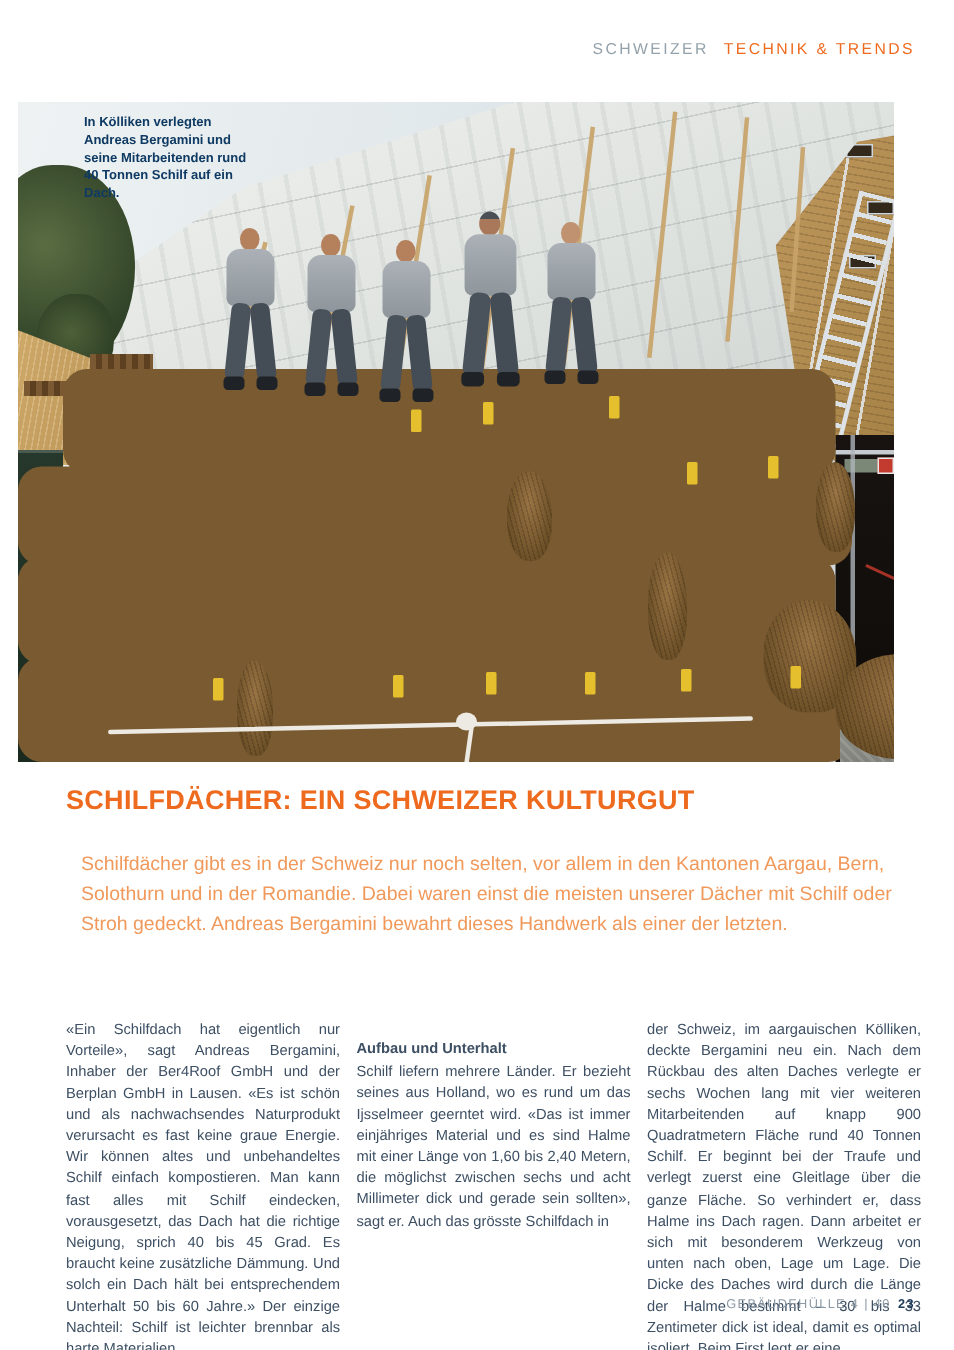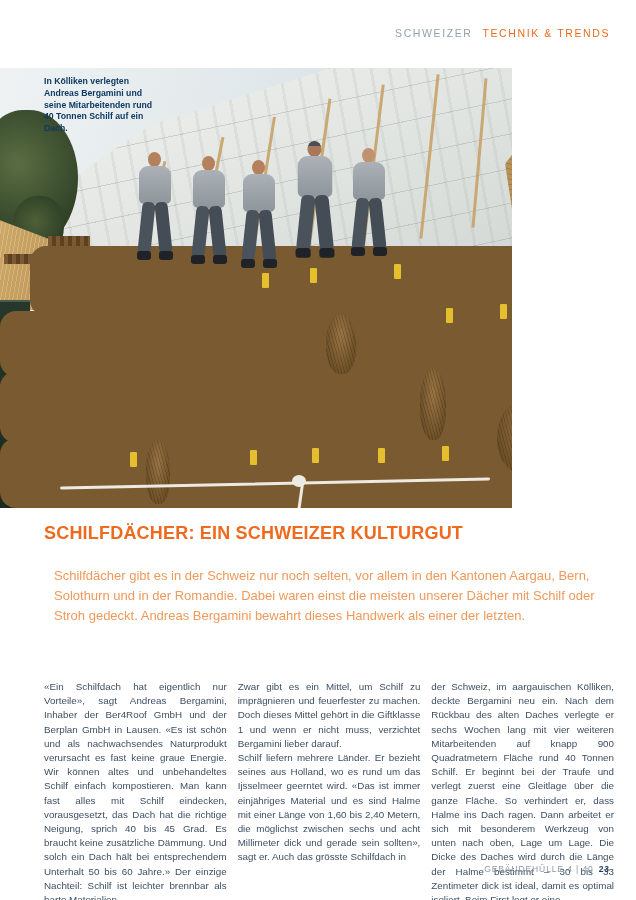--- a/index.html
+++ b/index.html
@@ -12,7 +12,7 @@
   .header .sub{color:#ee6a1e;font-weight:normal;}
 
   
-  .photo{position:absolute;left:0;top:68px;width:512px;height:440px;overflow:hidden;
+  .photo{position:absolute;left:12px;top:68px;width:584px;height:440px;overflow:hidden;
          background:linear-gradient(105deg,#eef2f3 0%,#e0e7ea 45%,#ccd5da 100%);}
   .photo *{position:absolute;}
 

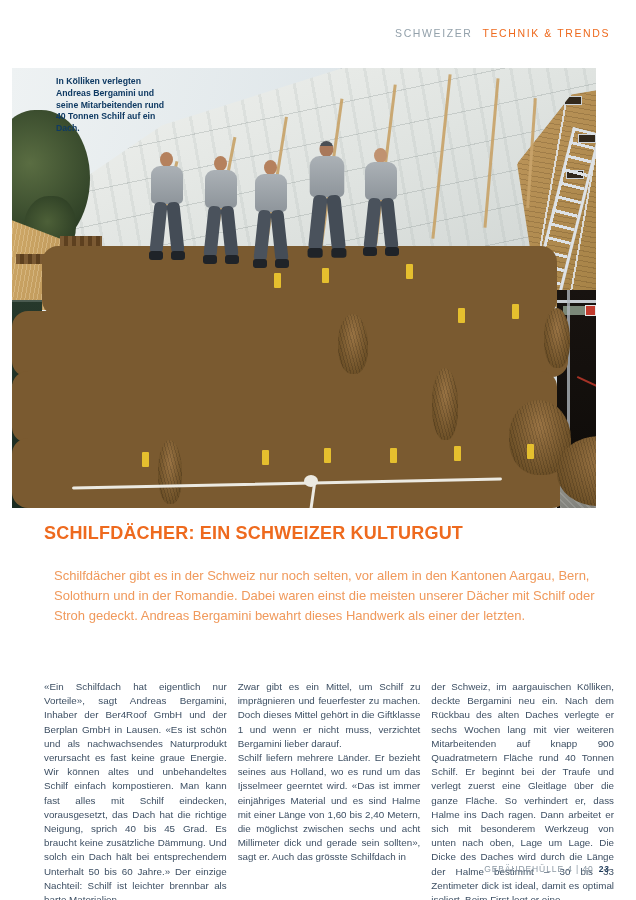--- a/index.html
+++ b/index.html
@@ -265,7 +265,6 @@
       <p>«Ein Schilfdach hat eigentlich nur Vorteile», sagt Andreas Bergamini, Inhaber der Ber4Roof GmbH und der Berplan GmbH in Lausen. «Es ist schön und als nachwachsendes Naturprodukt verursacht es fast keine graue Energie. Wir können altes und unbehandeltes Schilf einfach kompostieren. Man kann fast alles mit Schilf eindecken, vorausgesetzt, das Dach hat die richtige Neigung, sprich 40 bis 45 Grad. Es braucht keine zusätzliche Dämmung. Und solch ein Dach hält bei entsprechendem Unterhalt 50 bis 60 Jahre.» Der einzige Nachteil: Schilf ist leichter brennbar als harte Materialien.</p>
     </div>
     <div class="col">
-      <p>Zwar gibt es ein Mittel, um Schilf zu imprägnieren und feuerfester zu machen. Doch dieses Mittel gehört in die Giftklasse 1 und wenn er nicht muss, verzichtet Bergamini lieber darauf.</p>
       <p>Schilf liefern mehrere Länder. Er bezieht seines aus Holland, wo es rund um das Ijsselmeer geerntet wird. «Das ist immer einjähriges Material und es sind Halme mit einer Länge von 1,60 bis 2,40 Metern, die möglichst zwischen sechs und acht Millimeter dick und gerade sein sollten», sagt er. Auch das grösste Schilfdach in</p>
     </div>
     <div class="col">

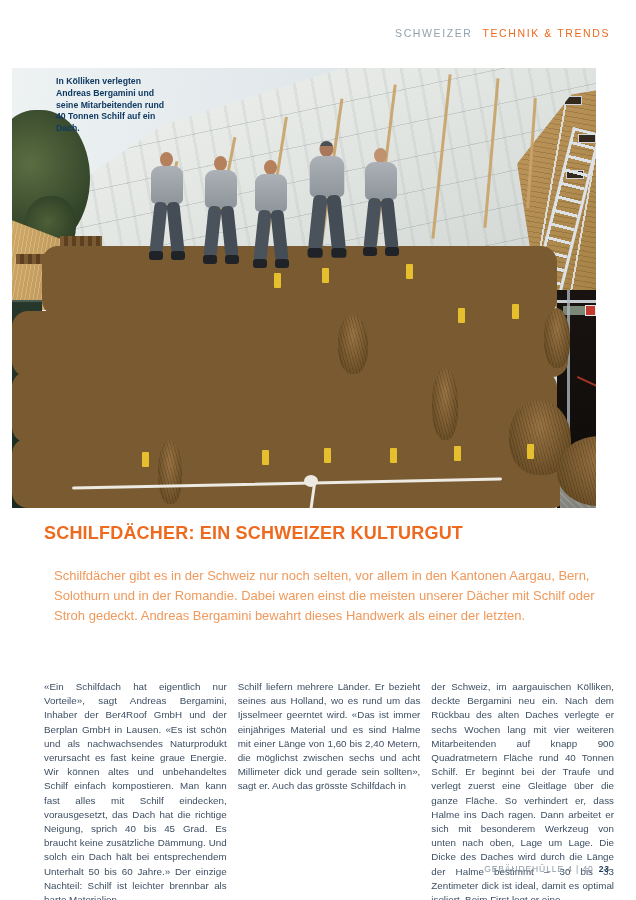--- a/index.html
+++ b/index.html
@@ -265,6 +265,7 @@
       <p>«Ein Schilfdach hat eigentlich nur Vorteile», sagt Andreas Bergamini, Inhaber der Ber4Roof GmbH und der Berplan GmbH in Lausen. «Es ist schön und als nachwachsendes Naturprodukt verursacht es fast keine graue Energie. Wir können altes und unbehandeltes Schilf einfach kompostieren. Man kann fast alles mit Schilf eindecken, vorausgesetzt, das Dach hat die richtige Neigung, sprich 40 bis 45 Grad. Es braucht keine zusätzliche Dämmung. Und solch ein Dach hält bei entsprechendem Unterhalt 50 bis 60 Jahre.» Der einzige Nachteil: Schilf ist leichter brennbar als harte Materialien.</p>
     </div>
     <div class="col">
+      <h3 class="subhead">Aufbau und Unterhalt</h3>
       <p>Schilf liefern mehrere Länder. Er bezieht seines aus Holland, wo es rund um das Ijsselmeer geerntet wird. «Das ist immer einjähriges Material und es sind Halme mit einer Länge von 1,60 bis 2,40 Metern, die möglichst zwischen sechs und acht Millimeter dick und gerade sein sollten», sagt er. Auch das grösste Schilfdach in</p>
     </div>
     <div class="col">

